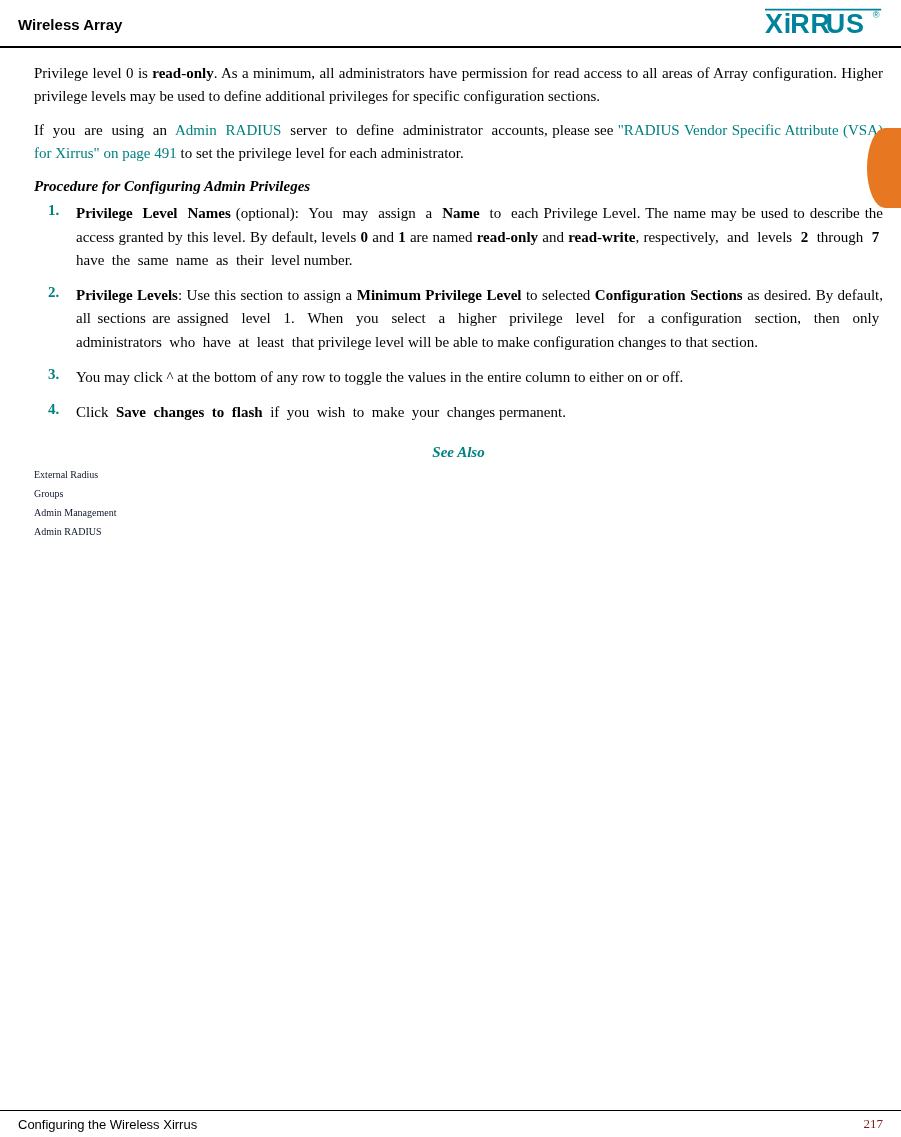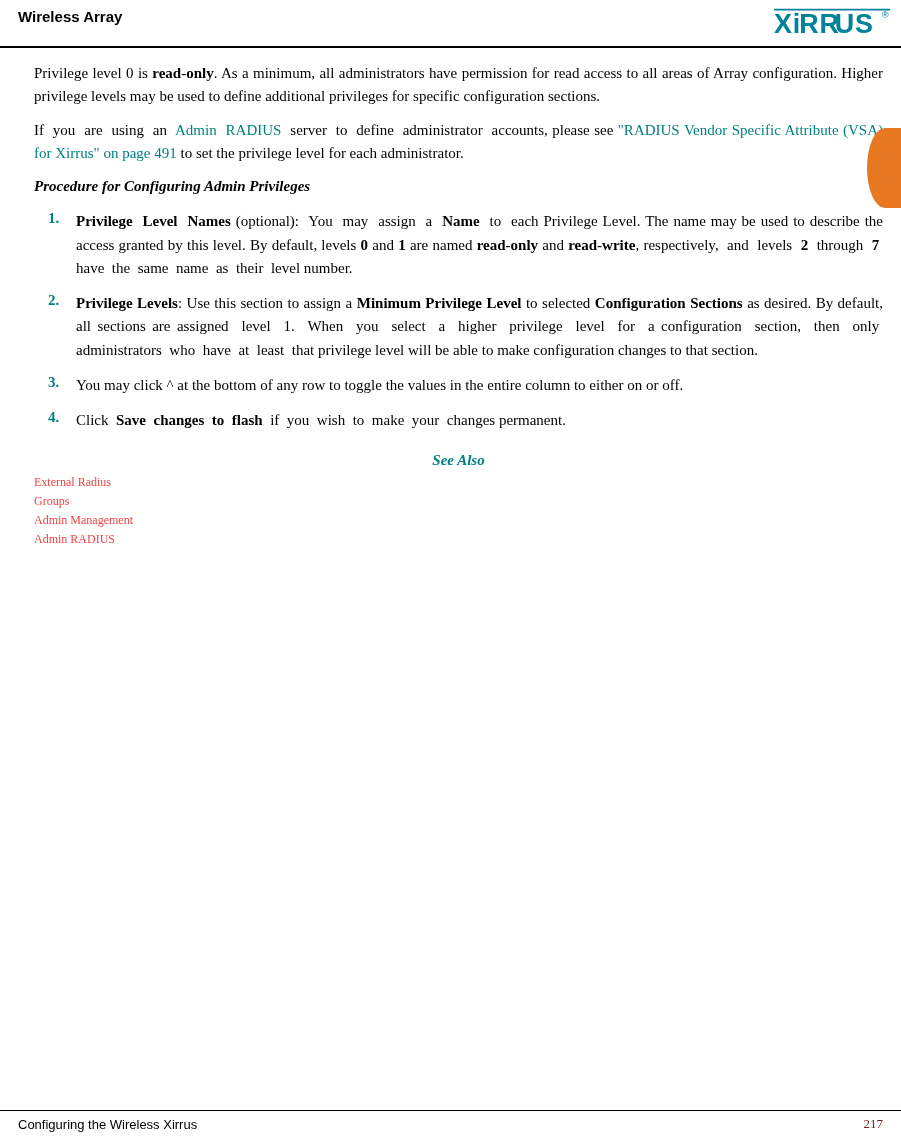--- a/index.html
+++ b/index.html
@@ -19,7 +19,8 @@
     .header {
       display: flex;
       justify-content: space-between;
-      padding: 8px 9px 6px 18px;
+      align-items: center;
+      padding: 8px 18px 6px 18px;
       border-bottom: 2px solid #000;
     }
 

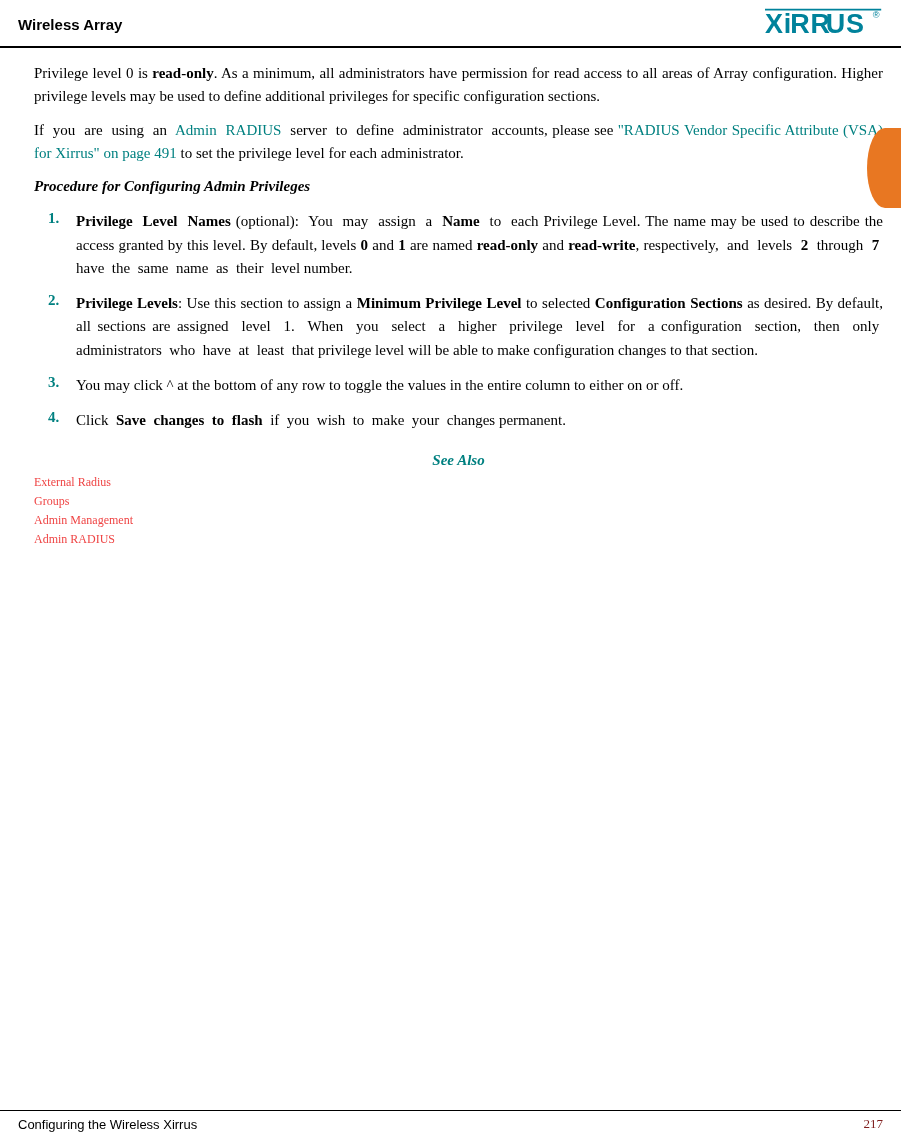--- a/index.html
+++ b/index.html
@@ -78,7 +78,7 @@
     .procedure-heading {
       font-weight: bold;
       font-style: italic;
-      margin-bottom: 12px;
+      margin-bottom: 4px;
       margin-top: 10px;
       font-size: 15px;
     }

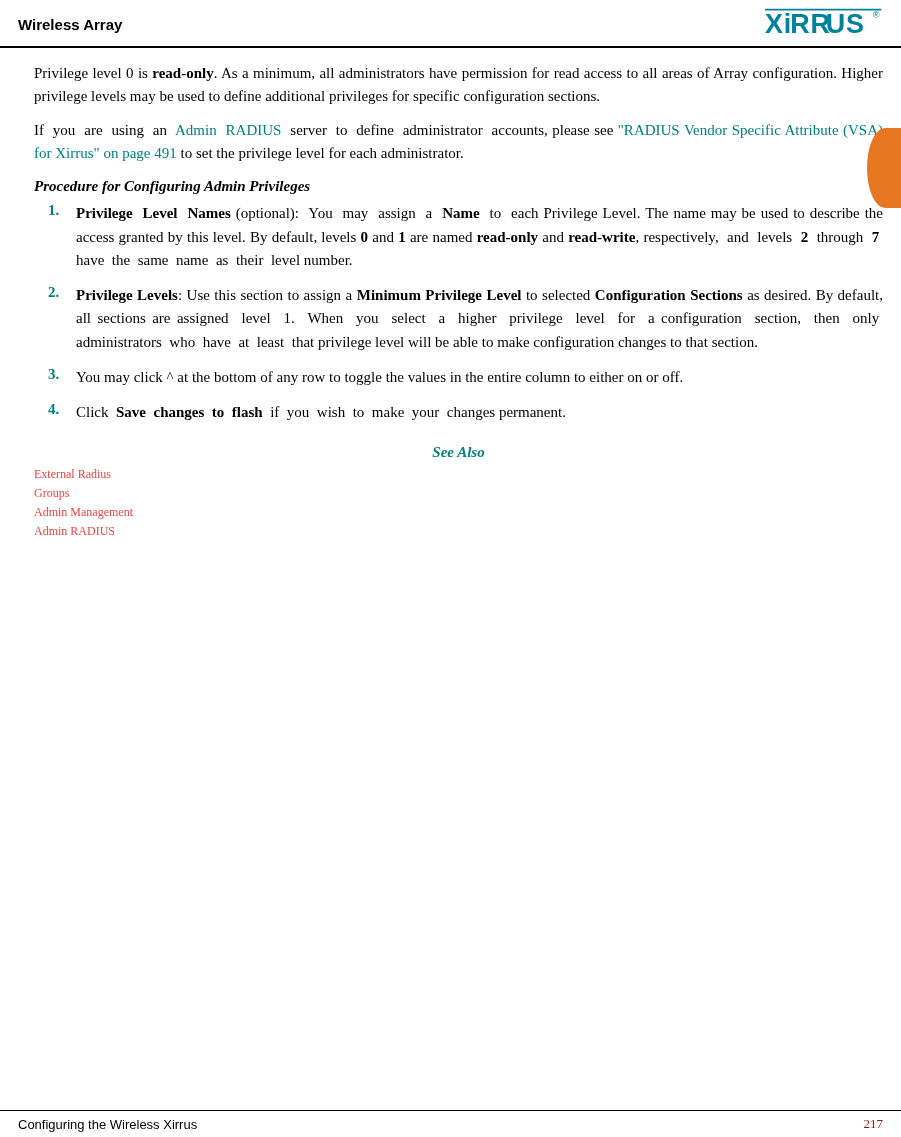--- a/index.html
+++ b/index.html
@@ -135,9 +135,9 @@
     }
 
     .see-also-links a {
-      color: #ef4444;
+      color: #0f172a;
       text-decoration: none;
-      font-size: 12px;
+      font-size: 10px;
     }
 
     

